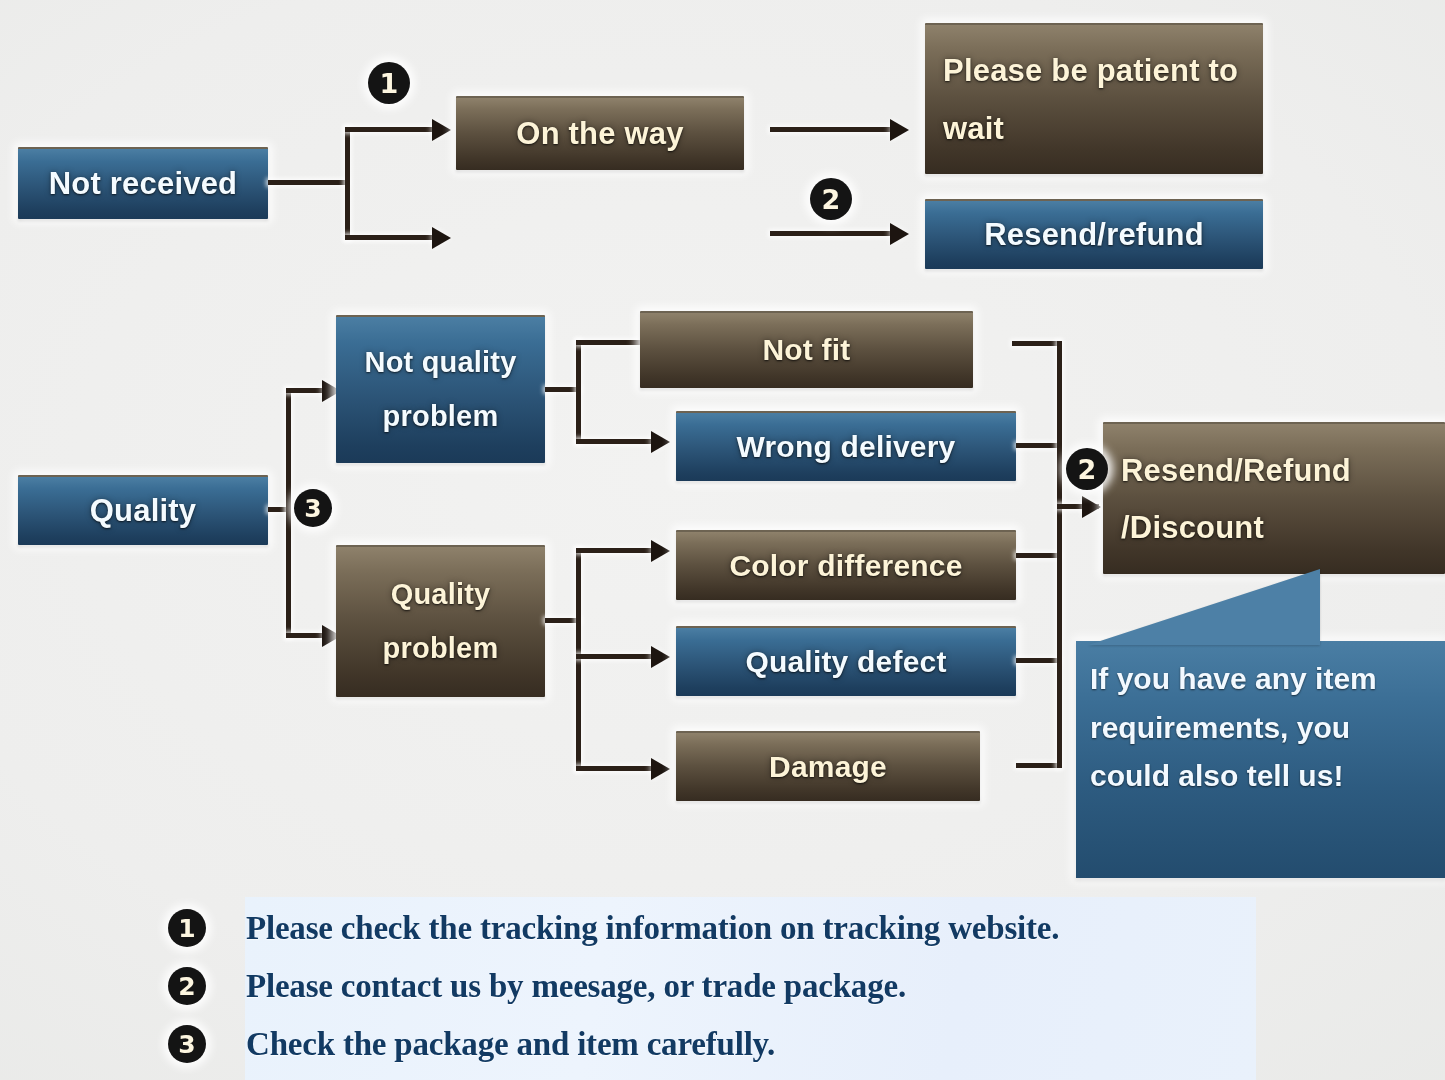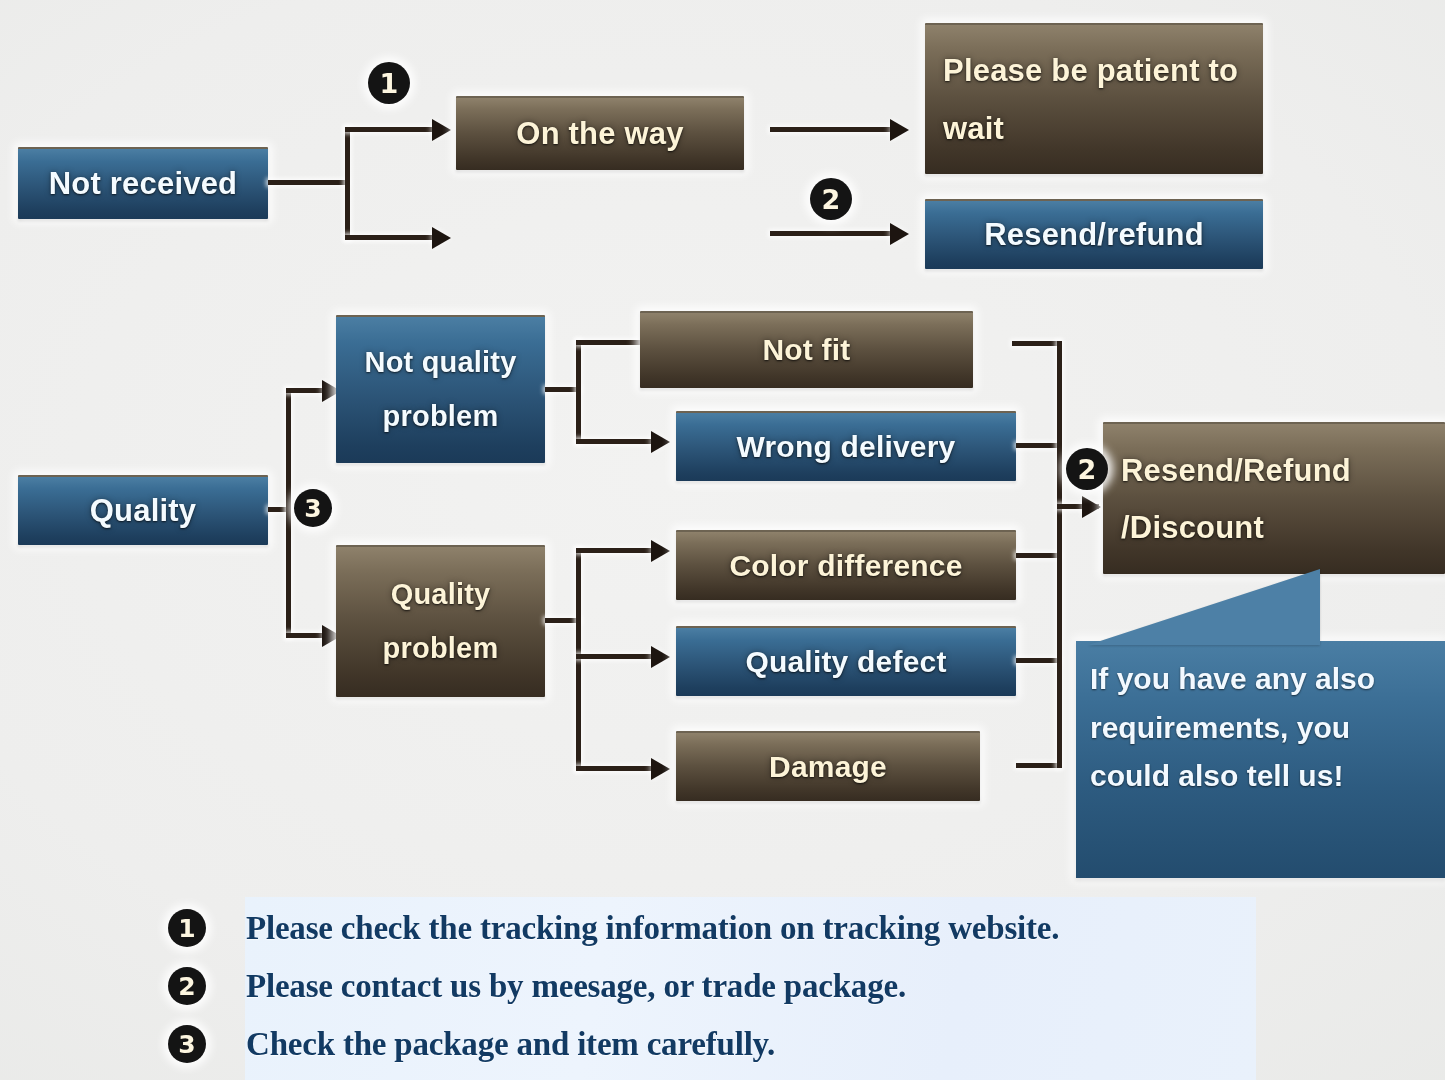--- a/index.html
+++ b/index.html
@@ -251,7 +251,7 @@
   <div id="bubble-tail" style="left:1088px; top:569px;"></div>
   <div id="bubble" style="left:1076px; top:641px; width:369px; height:237px;">
     <div class="btxt" style="font-size:30px;">
-      <span>If you have any also</span><br>
+      <span>If you have any item</span><br>
       <span>requirements, you</span><br>
       <span>could also tell us!</span>
     </div>

